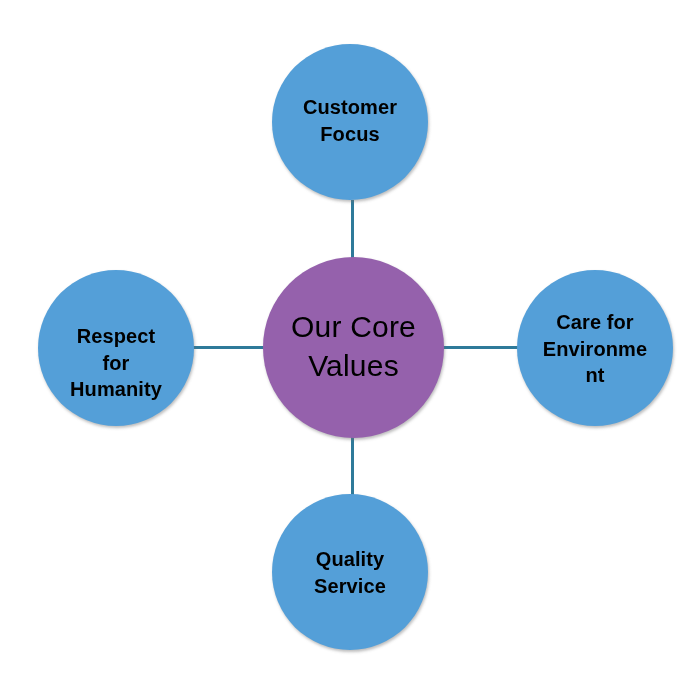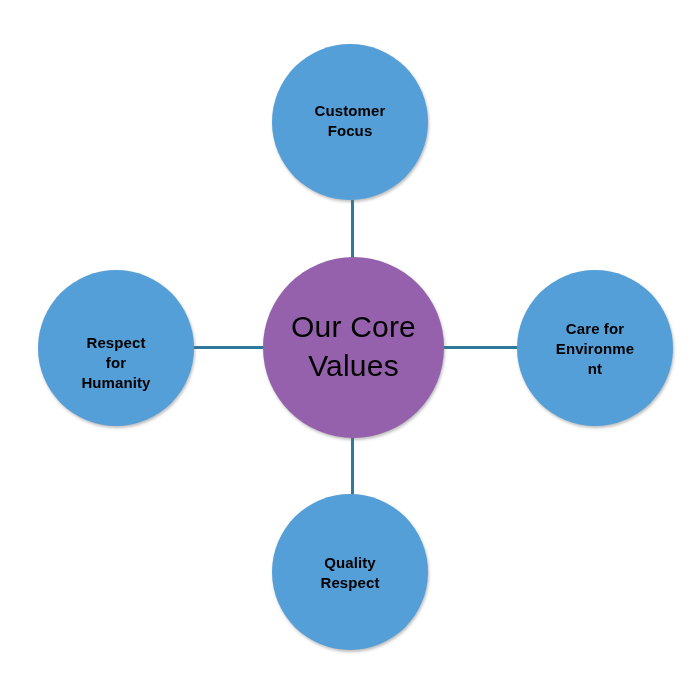--- a/index.html
+++ b/index.html
@@ -67,7 +67,7 @@
   .node-label {
     color: #000000;
     font-weight: bold;
-    font-size: 15px;
+    font-size: 20px;
     line-height: 1.33;
     letter-spacing: 0.1px;
     white-space: pre-line;

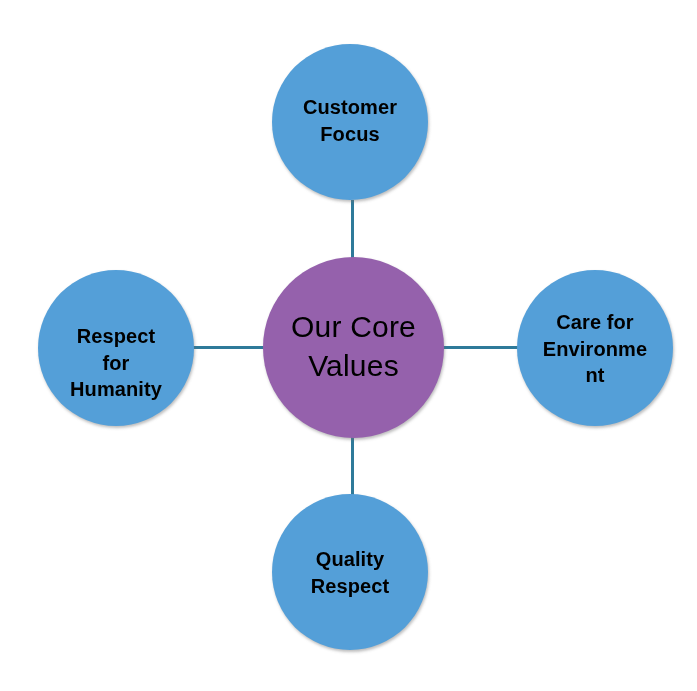--- a/index.html
+++ b/index.html
@@ -110,7 +110,7 @@
 
   <div class="node node-satellite" id="node-bottom">
     <span class="node-label" id="label-bottom">Quality
-Respect</span>
+Service</span>
   </div>
 
   <div class="node node-satellite" id="node-left">

